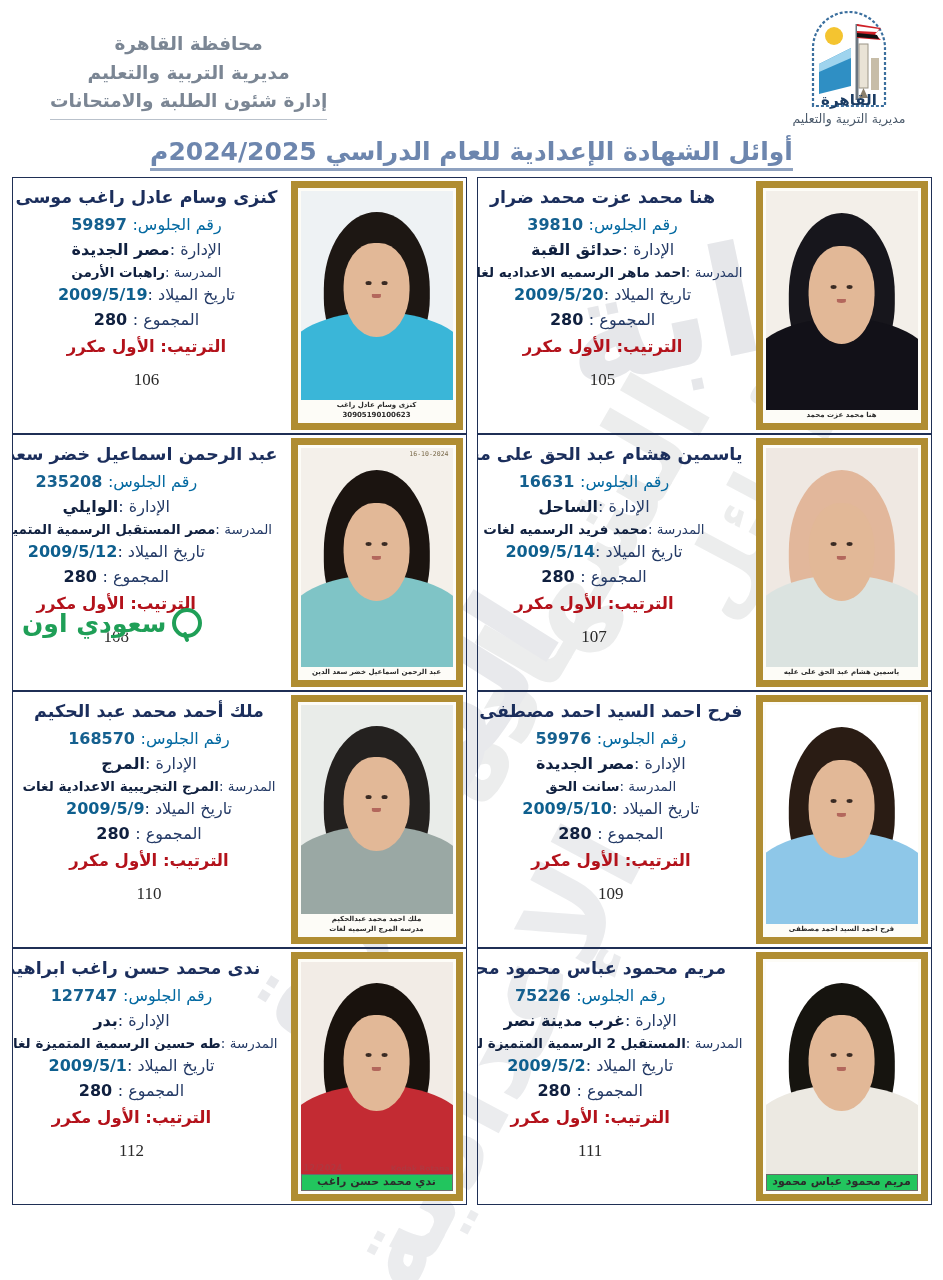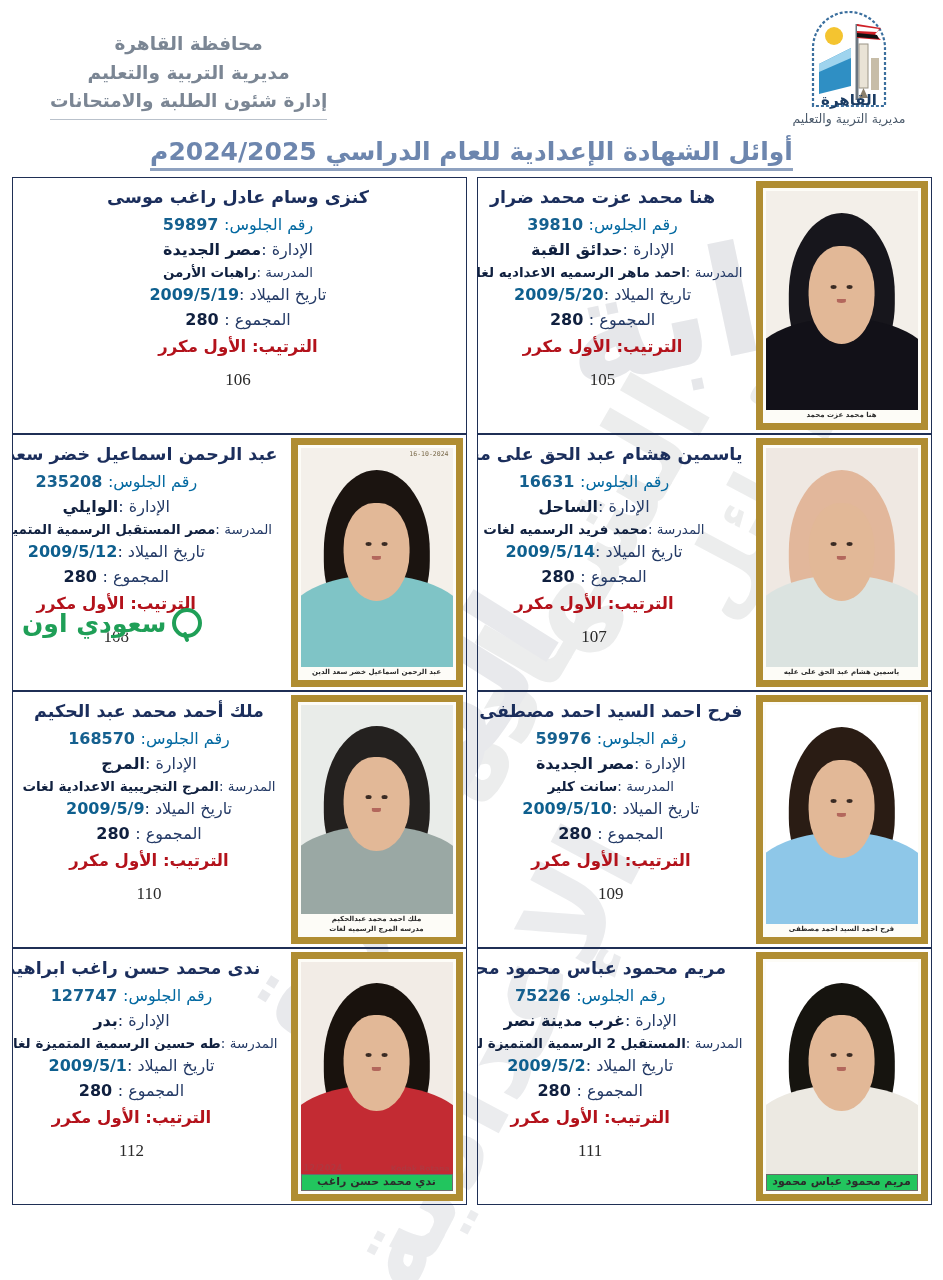--- a/index.html
+++ b/index.html
@@ -296,6 +296,24 @@
       </div>
     </div>
     <div class="card col-l" style="grid-row: 1;">
+      <div class="photo-cell">
+        <div class="frame">
+          <div class="pic">
+            <div class="portrait">
+              <div class="p-bg" style="background:#eef2f4"></div>
+              <div class="p-hair" style="background:#1d1713"></div>
+              <div class="p-body" style="background:#3ab6d8"></div>
+              <div class="p-face">
+                <div class="p-eye l"></div>
+                <div class="p-eye r"></div>
+                <div class="p-mouth"></div>
+              </div>
+            </div>
+          </div>
+          <div class="cap">كنزى وسام عادل راغب</div>
+          <div class="cap">30905190100623</div>
+        </div>
+      </div>
       <div class="info-cell">
         <div class="s-name">كنزى وسام عادل راغب موسى</div>
         <div class="s-row seat"><span class="lbl">رقم الجلوس:</span> <span class="val">59897</span></div>

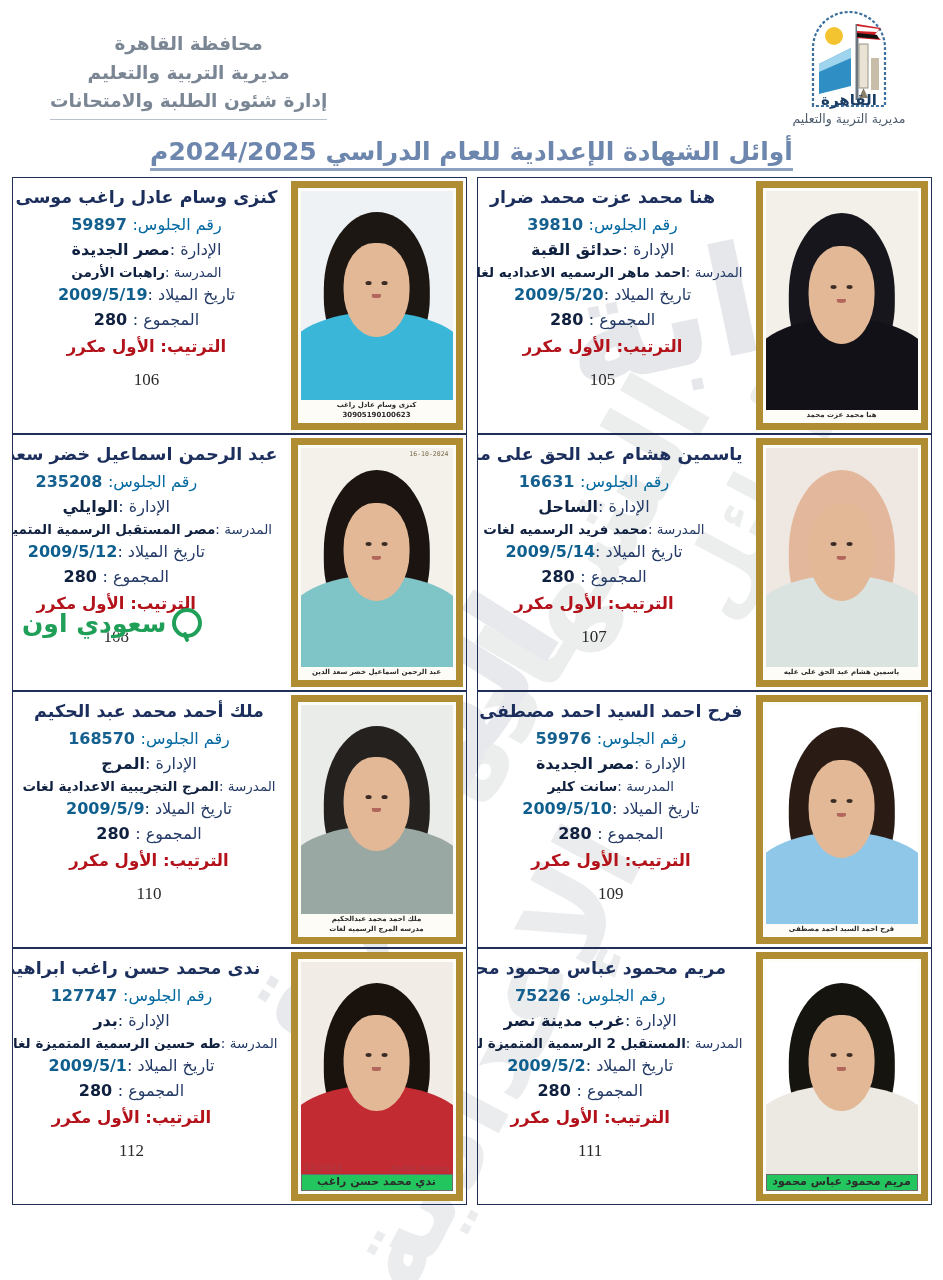--- a/index.html
+++ b/index.html
@@ -406,7 +406,7 @@
         <div class="s-name">فرح احمد السيد احمد مصطفى</div>
         <div class="s-row seat"><span class="lbl">رقم الجلوس:</span> <span class="val">59976</span></div>
         <div class="s-row admin"><span class="lbl">الإدارة :</span><span class="val">مصر الجديدة</span></div>
-        <div class="s-row school"><span class="lbl">المدرسة :</span><span class="val">سانت كلير</span></div>
+        <div class="s-row school"><span class="lbl">المدرسة :</span><span class="val">سانت الحق</span></div>
         <div class="s-row dob"><span class="lbl">تاريخ الميلاد :</span><span class="val">2009/5/10</span></div>
         <div class="s-row total"><span class="lbl">المجموع :</span> <span class="val">280</span></div>
         <div class="s-row rank"><span>الترتيب:</span> <span>الأول مكرر</span></div>

